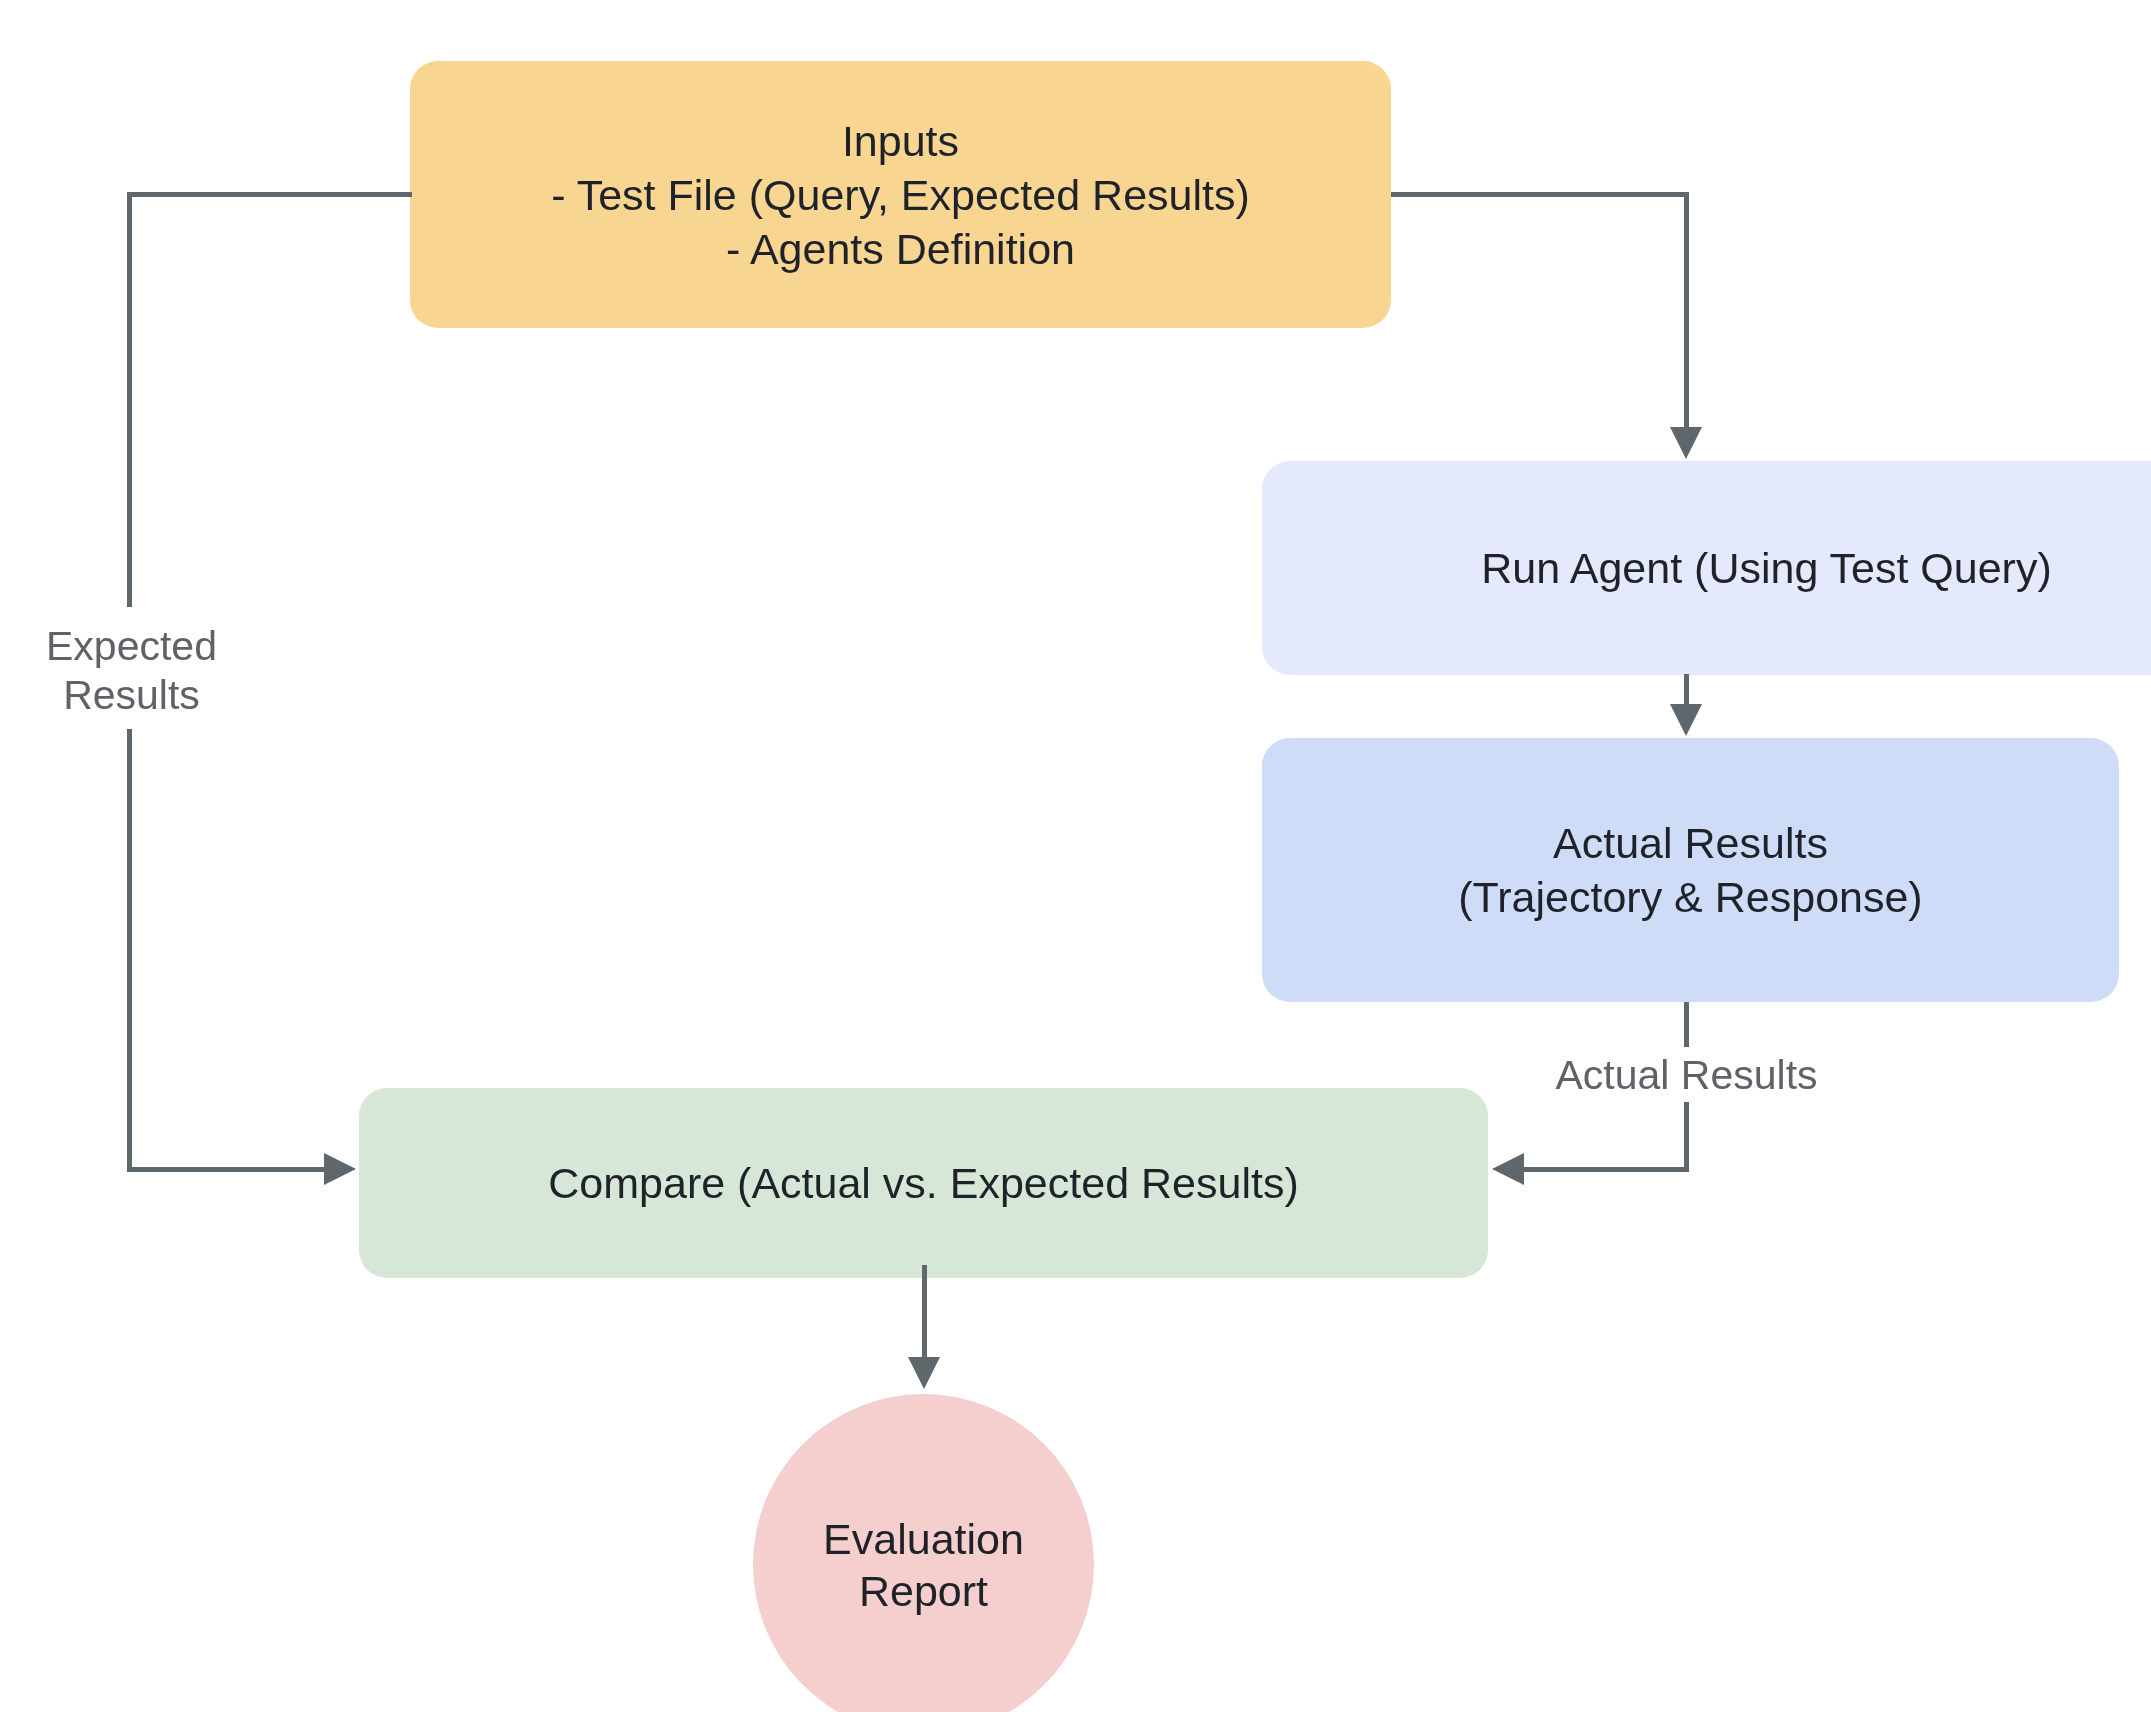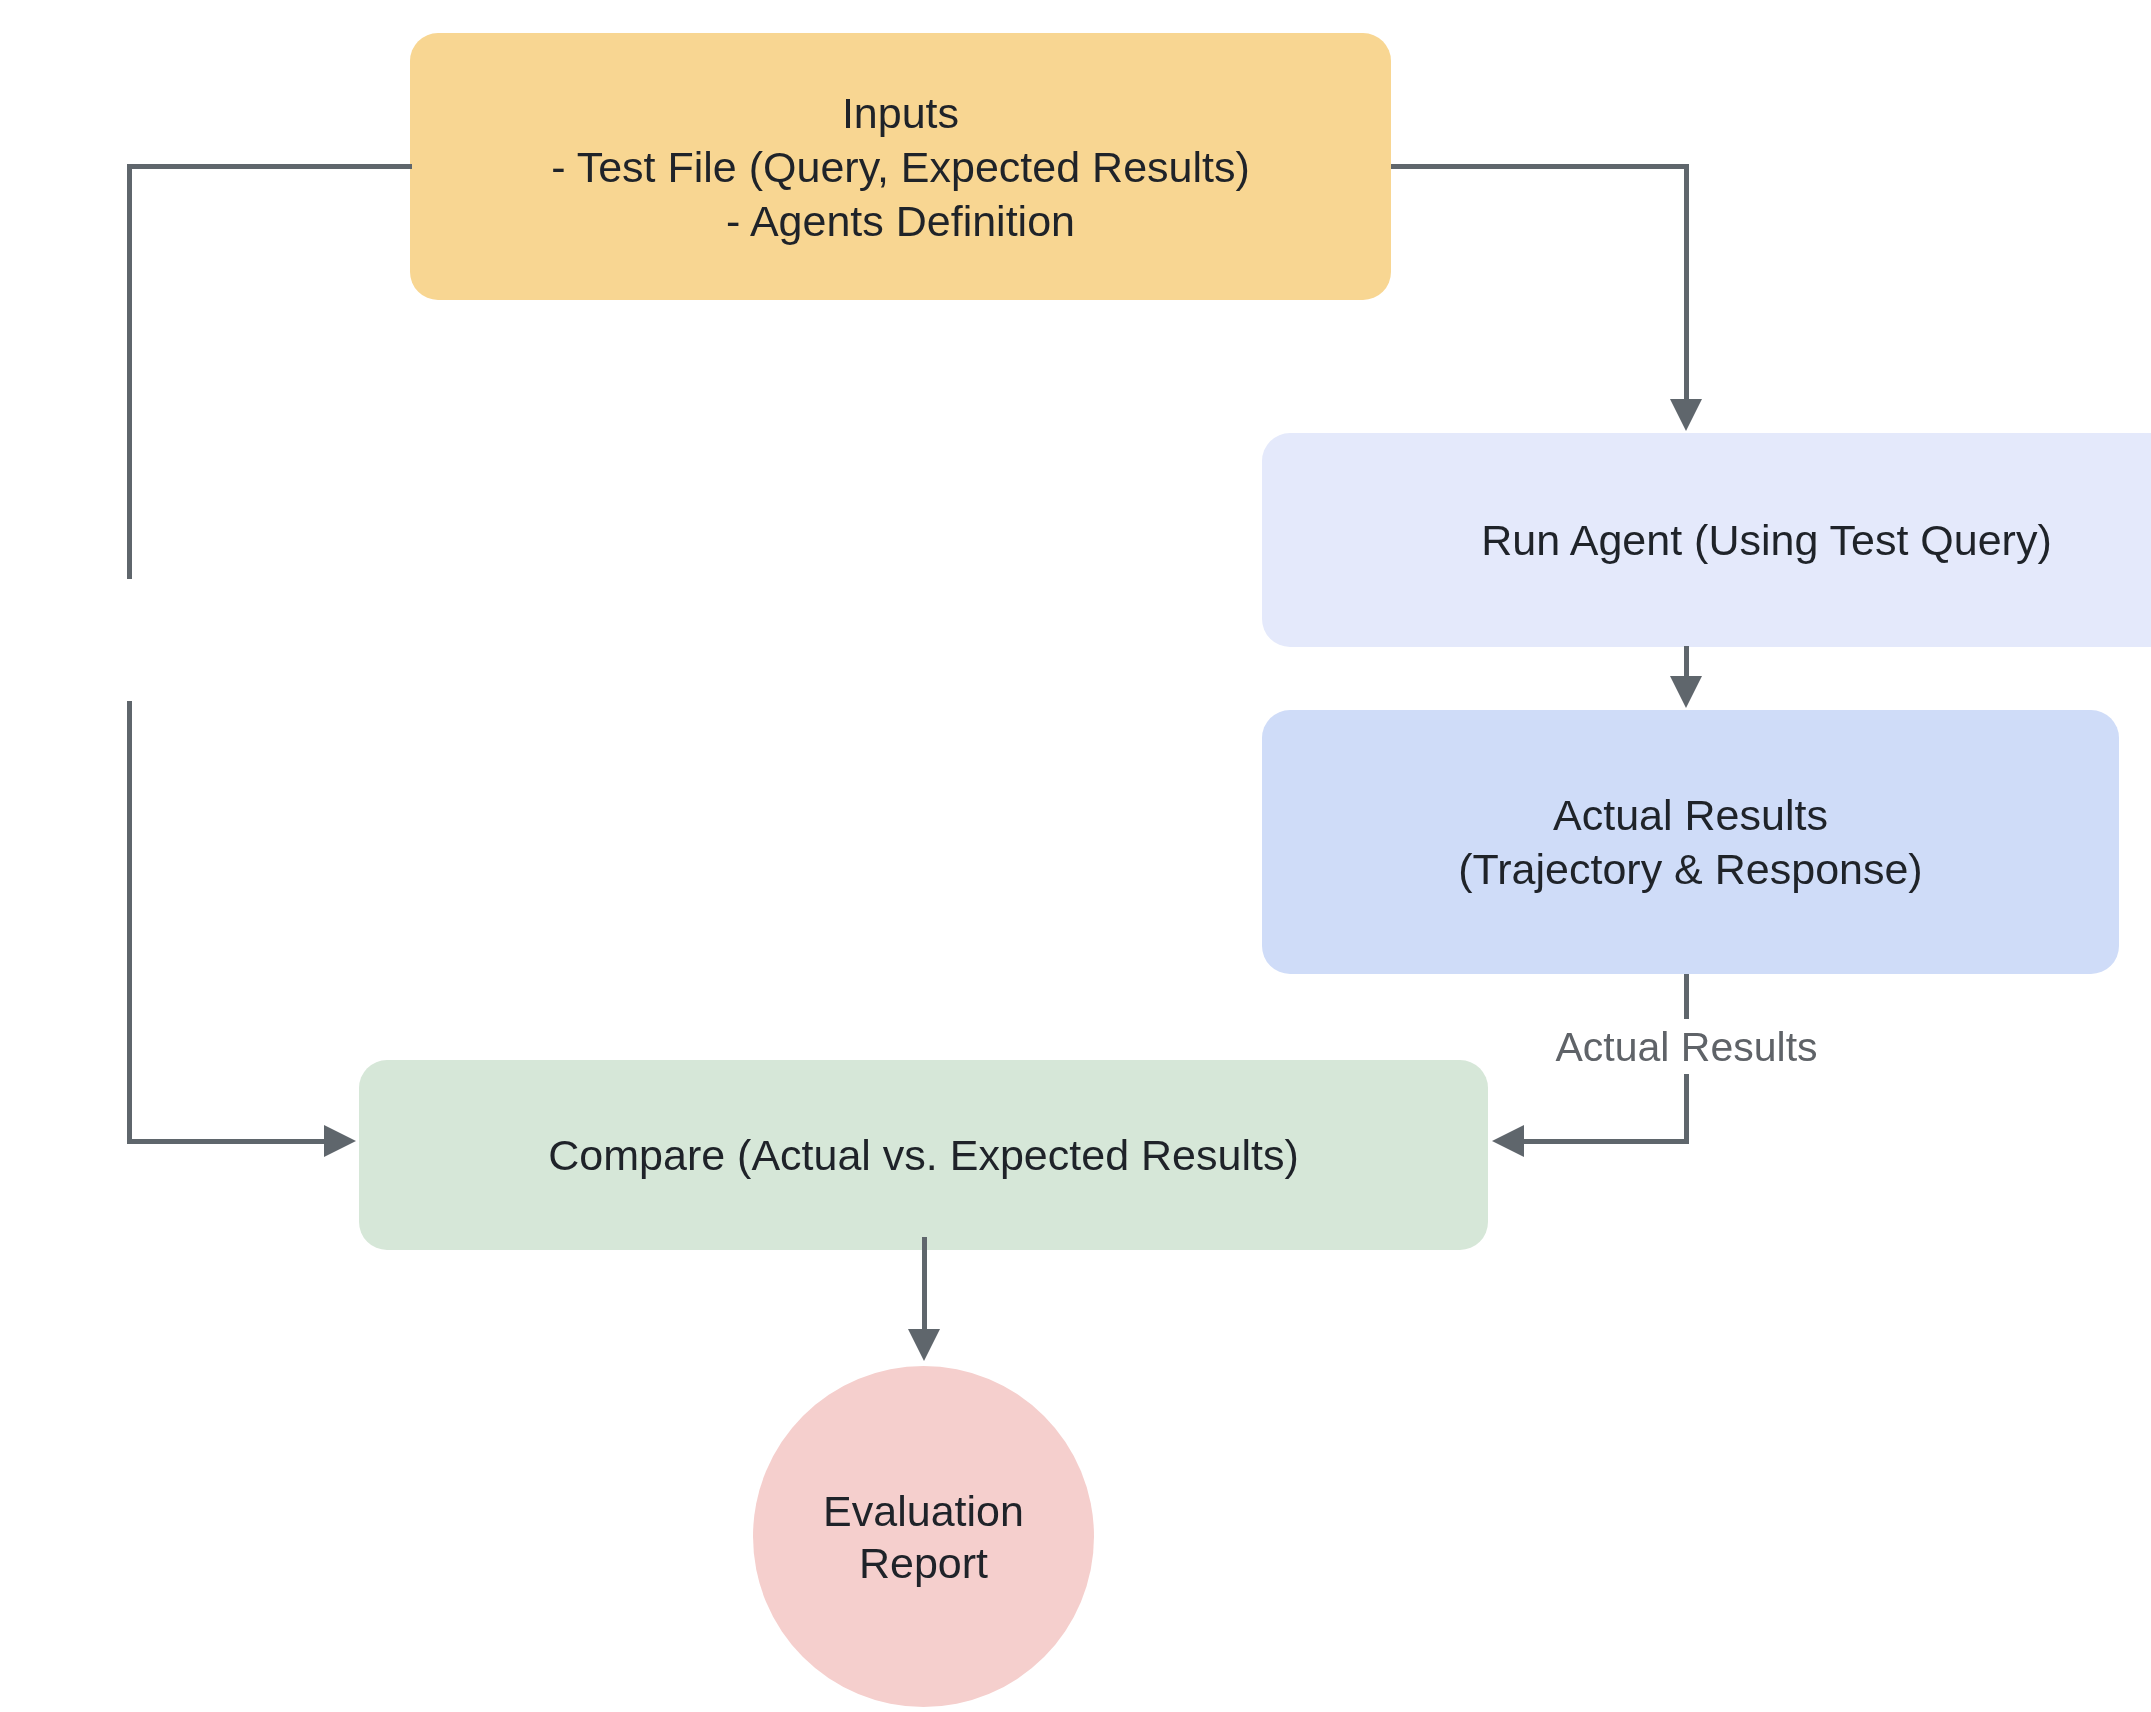--- a/index.html
+++ b/index.html
@@ -10,7 +10,7 @@
     position: relative;
     overflow: hidden;
   }
-  .canvas { position: absolute; inset: 0; }
+  .canvas { position: absolute; inset: 0; margin-top: 28px; }
 
   
   .node {

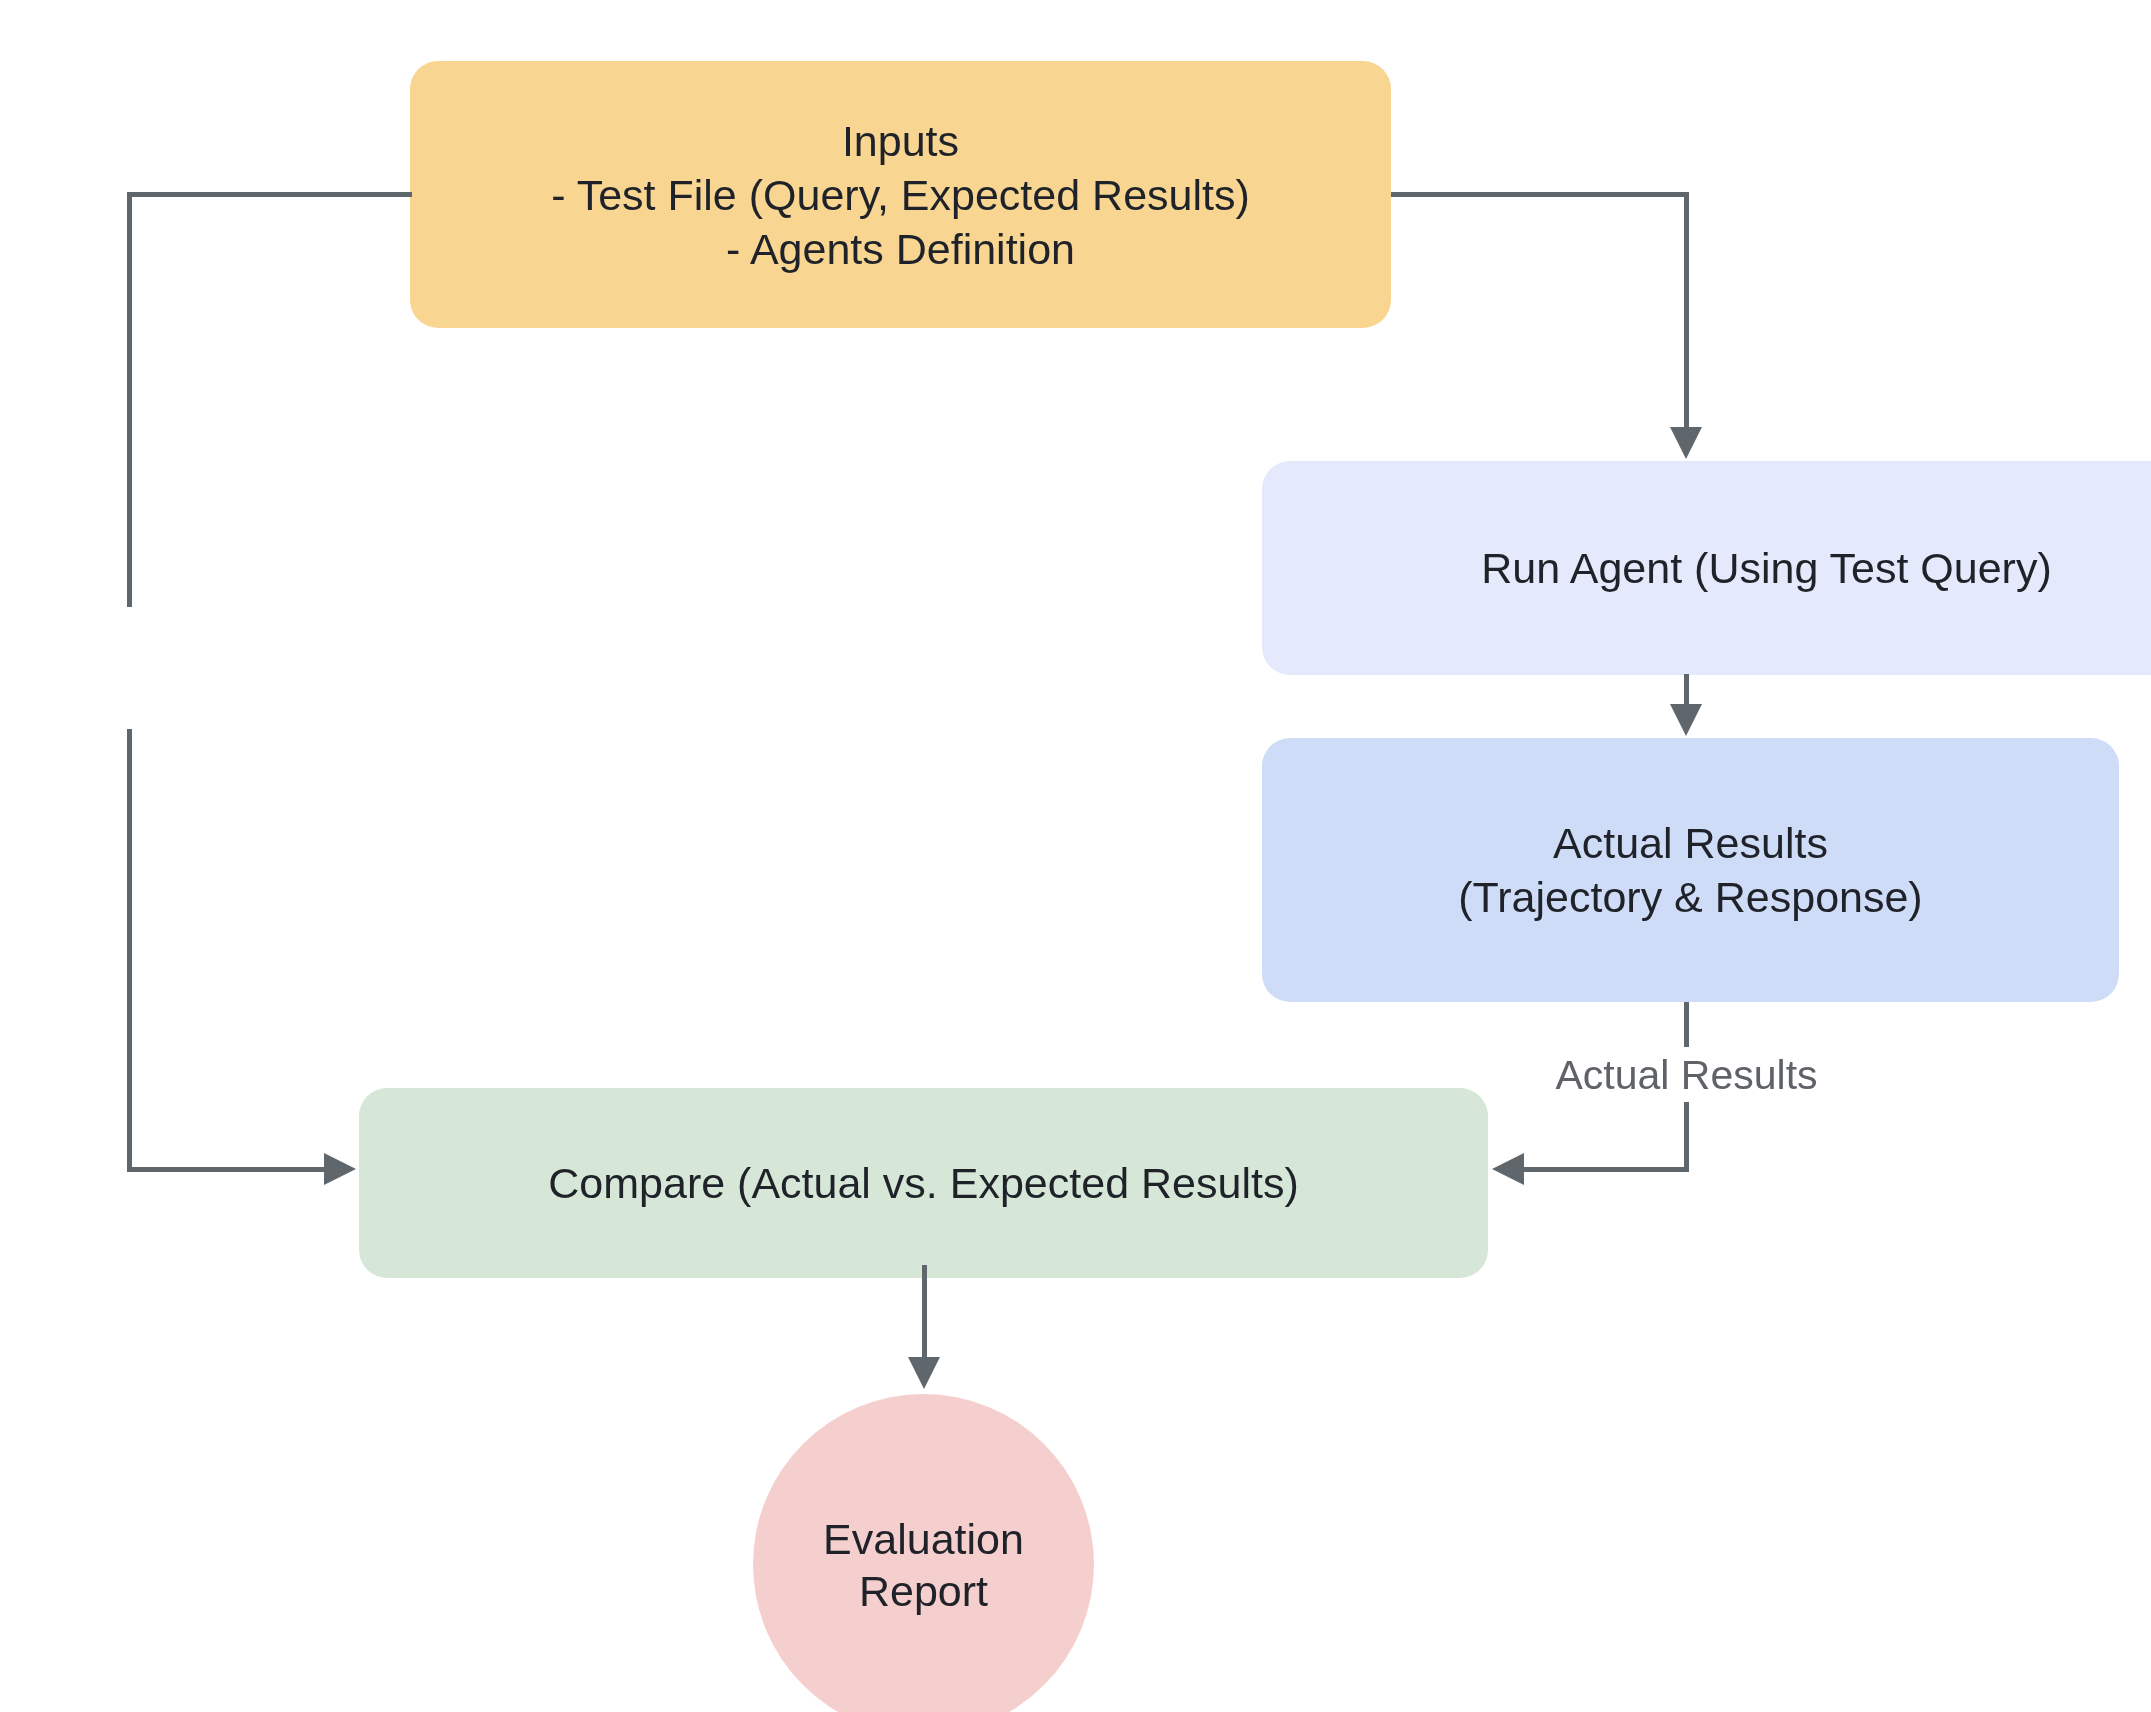--- a/index.html
+++ b/index.html
@@ -90,6 +90,10 @@
   <div class="edge" style="left:127px; top:701px; width:4.7px; height:442px;"></div>
   <div class="edge" style="left:127px; top:1139px; width:200px; height:4.7px;"></div>
   <div class="arrow arrow-right" style="left:324px; top:1125px;"></div>
+  <div class="edge-label label-expected">
+    <div>Expected</div>
+    <div>Results</div>
+  </div>
 
   <div class="edge" style="left:1391px; top:164px; width:298px; height:4.7px;"></div>
   <div class="edge" style="left:1684px; top:164px; width:4.7px; height:242px;"></div>

